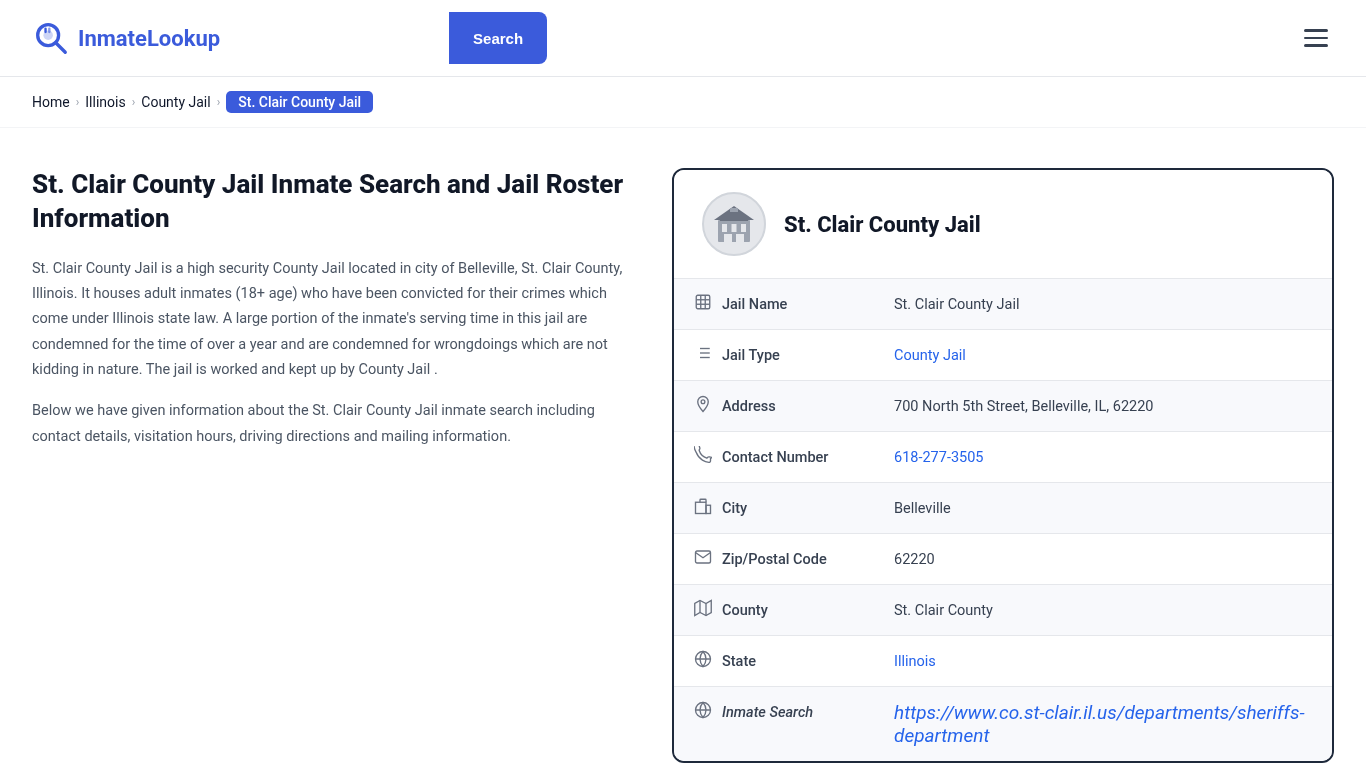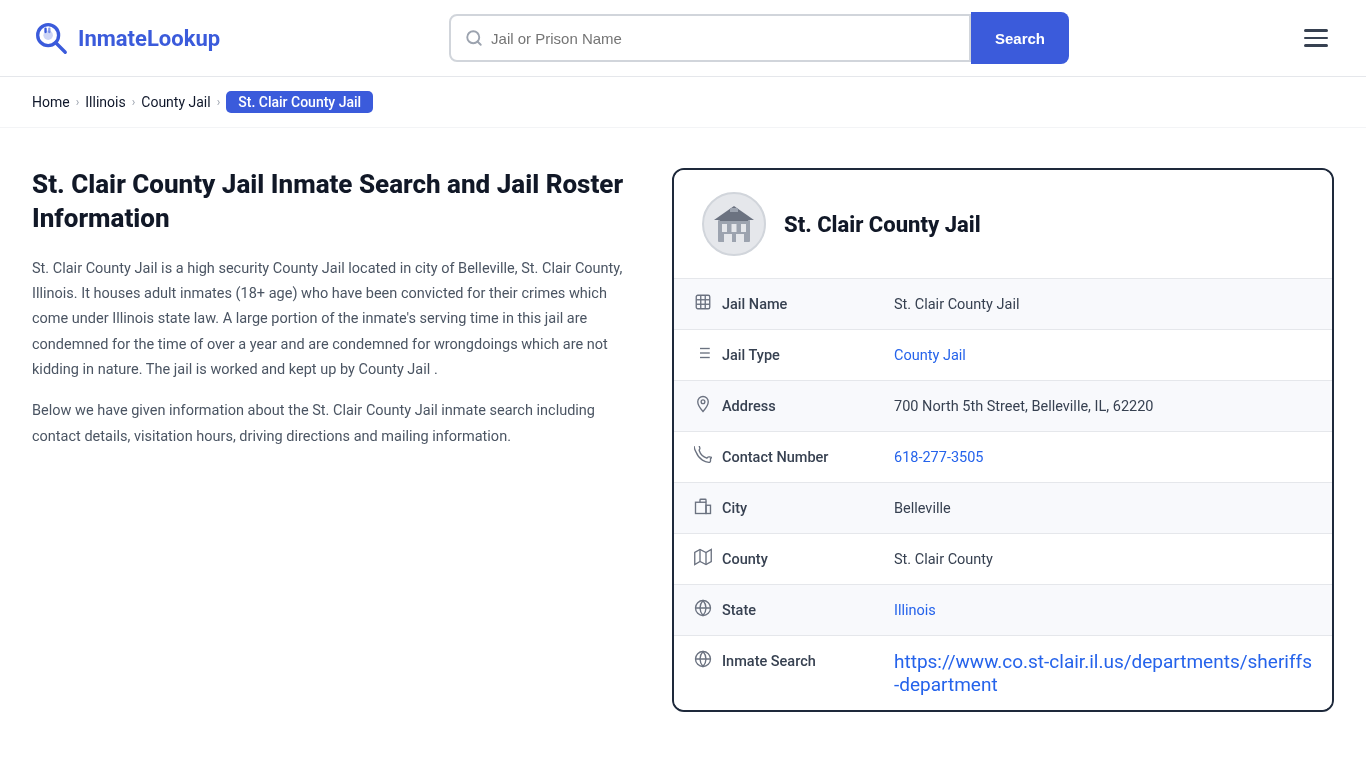--- a/index.html
+++ b/index.html
@@ -250,13 +250,6 @@
   </a>
 
   <div class="search-area">
-    <div class="search-wrapper">
-      <svg width="18" height="18" viewBox="0 0 24 24" fill="none" stroke="#9ca3af" stroke-width="2.5" stroke-linecap="round" stroke-linejoin="round">
-        <circle cx="11" cy="11" r="8"></circle>
-          <line x1="21" y1="21" x2="16.65" y2="16.65"></line>
-      </svg>
-      <input class="search-input" type="text" placeholder="Jail or Prison Name" style="">
-    </div>
     <button class="search-btn">Search</button>
   </div>
 

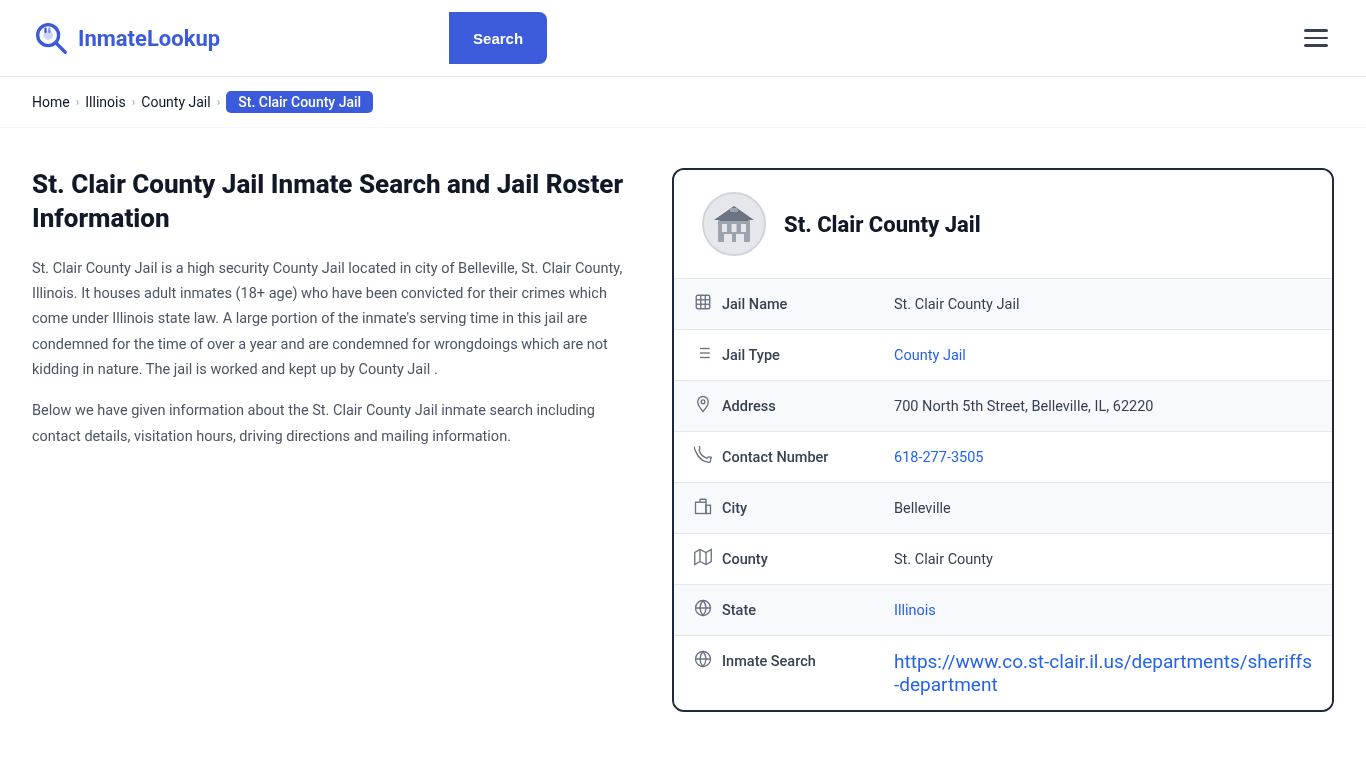--- a/index.html
+++ b/index.html
@@ -378,6 +378,18 @@
             <td class="value-cell">Belleville</td>
           </tr>
 
+          <tr>
+            <td class="label-cell">
+              <span class="row-icon">
+                <svg width="18" height="18" viewBox="0 0 24 24" fill="none" stroke="currentColor" stroke-width="1.8">
+                    <path d="M4 4h16c1.1 0 2 .9 2 2v12c0 1.1-.9 2-2 2H4c-1.1 0-2-.9-2-2V6c0-1.1.9-2 2-2z"></path>
+                    <polyline points="22,6 12,13 2,6"></polyline>
+                  </svg>
+              </span>
+              Zip/Postal Code
+            </td>
+            <td class="value-cell">62220</td>
+          </tr>
 
           <tr>
             <td class="label-cell">

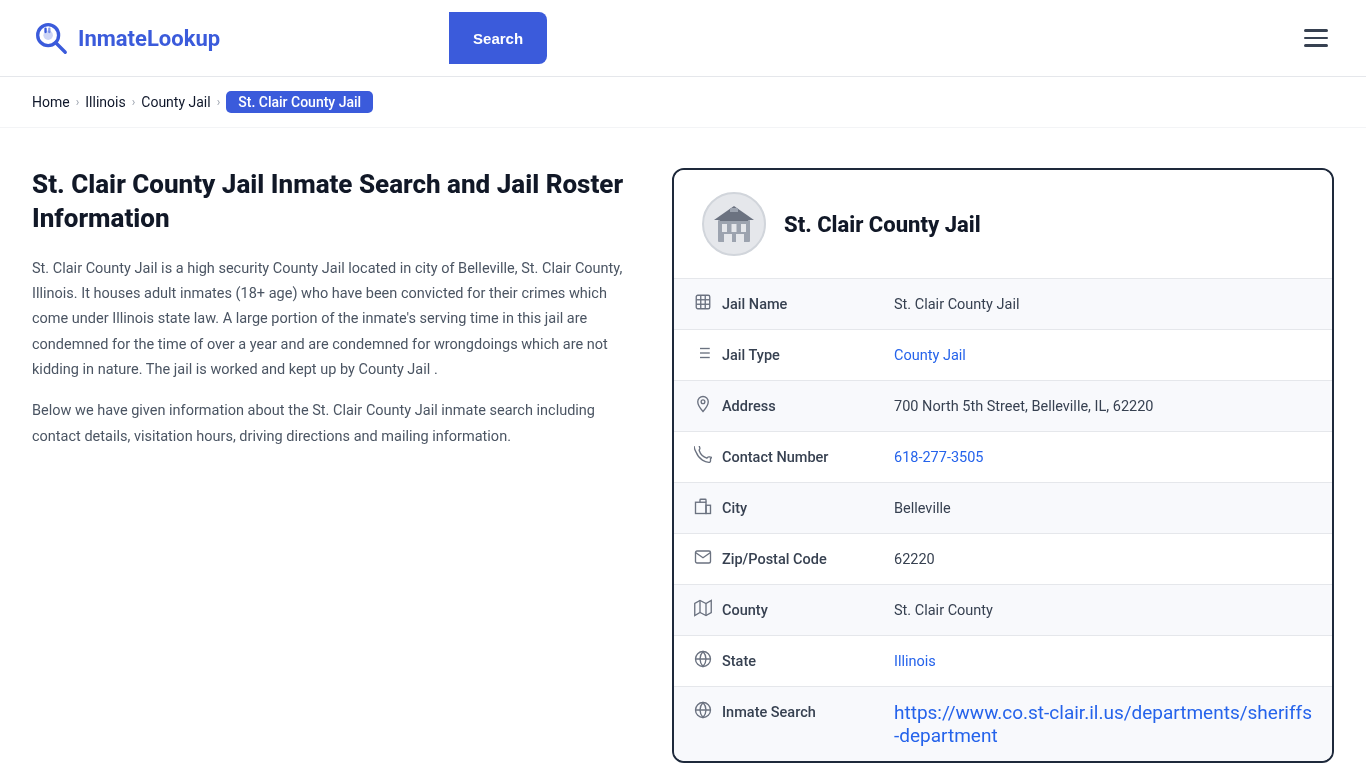--- a/index.html
+++ b/index.html
@@ -190,6 +190,7 @@
     }
     .info-table tr:last-child {
       border-bottom: none;
+      font-style: italic;
     }
     .info-table tr:nth-child(odd) {
       background: #f8f9fc;

